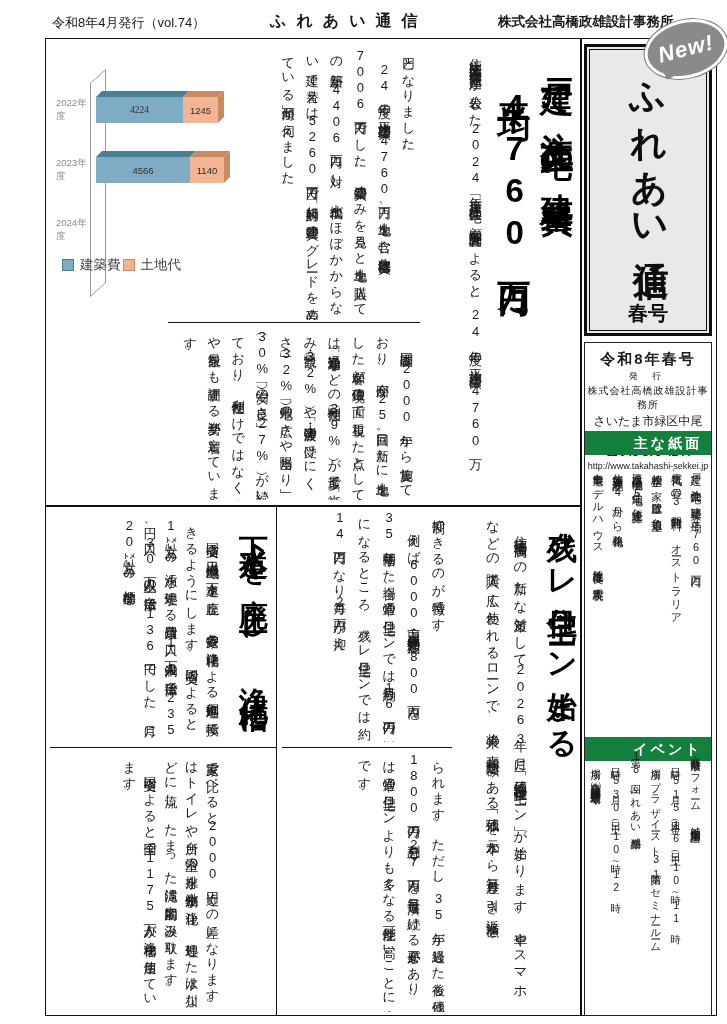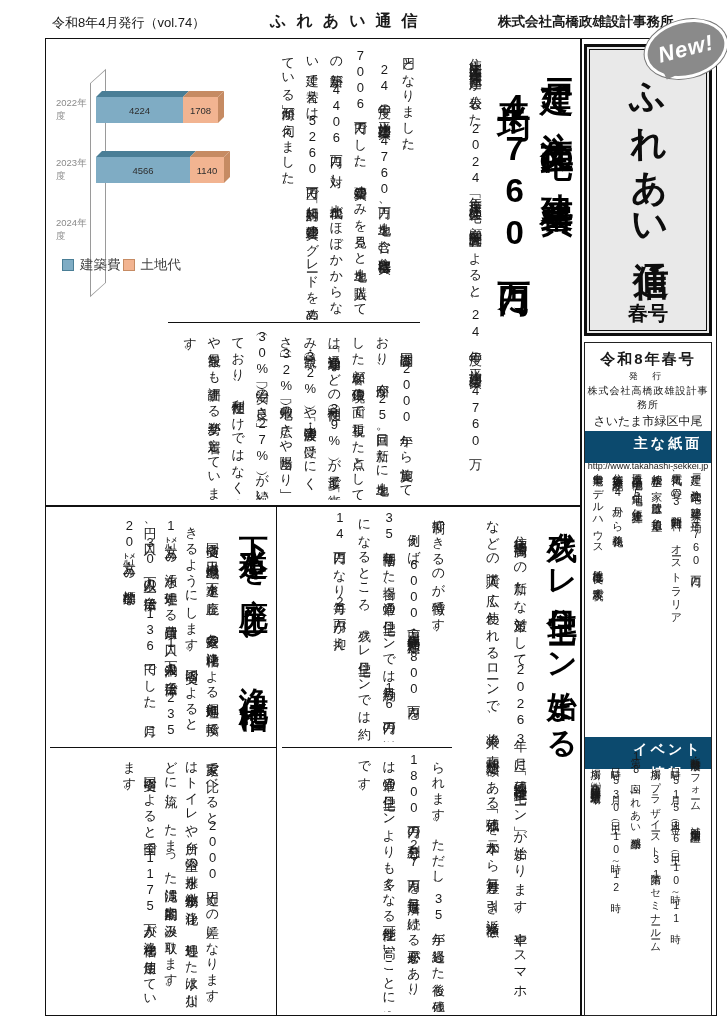--- a/index.html
+++ b/index.html
@@ -110,7 +110,7 @@
         <div class="crow">
           <span class="clabel">2022年度</span>
           <div class="cbars">
-            <div class="seg" style="--c: #7FACC4; --s: #4A7E96; width: 87px;">
+            <div class="seg" style="--c: #7FACC4; --s: #4A7E96; width: 87px; font-family: Liberation Serif, serif;">
               <span class="cval">4224</span>
             </div>
             <div class="seg last" style="--c: #F2B491; --s: #C68B63; width: 35px;">

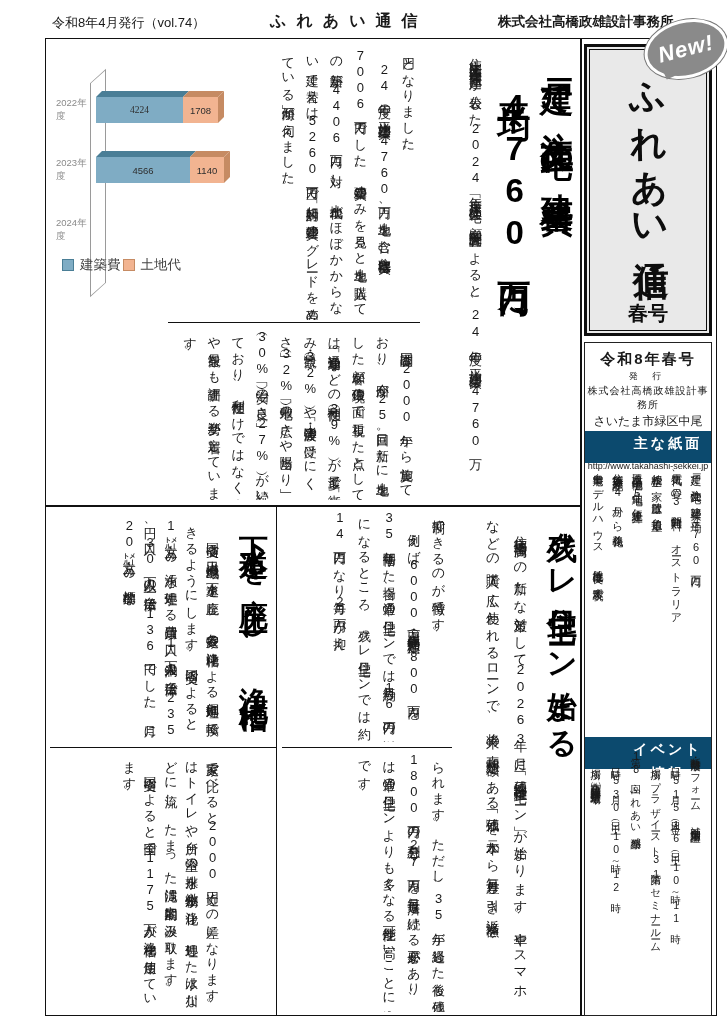--- a/index.html
+++ b/index.html
@@ -114,7 +114,7 @@
               <span class="cval">4224</span>
             </div>
             <div class="seg last" style="--c: #F2B491; --s: #C68B63; width: 35px;">
-              <span class="cval">1708</span>
+              <span class="cval">1245</span>
             </div>
           </div>
         </div>

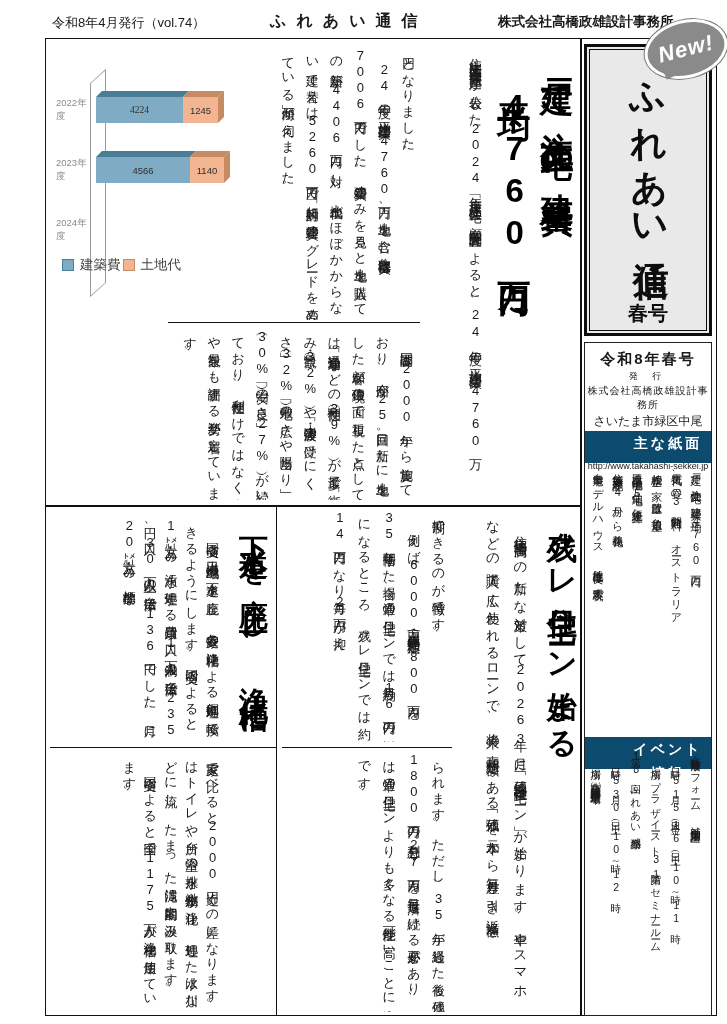--- a/index.html
+++ b/index.html
@@ -70,7 +70,7 @@
   .pub .addr{font-size:12px;margin-top:1px;}
   .pub .tel{font-size:11.5px;font-weight:bold;margin-top:1px;}
   .pub .url{font-size:9px;margin-top:2px;}
-  .sec-bar{position:absolute;left:0;width:100%;height:32px;background:#0c4a6e;color:#fff;font-weight:bold;
+  .sec-bar{position:absolute;left:0;width:100%;height:24px;background:#15803d;color:#fff;font-weight:bold;
            font-size:14px;text-align:center;line-height:24px;letter-spacing:3px;padding-left:40px;}
   .bar1{top:88px;} .bar2{top:394px;}
   .side-list{position:absolute;left:0;width:100%;writing-mode:vertical-rl;text-orientation:upright;

